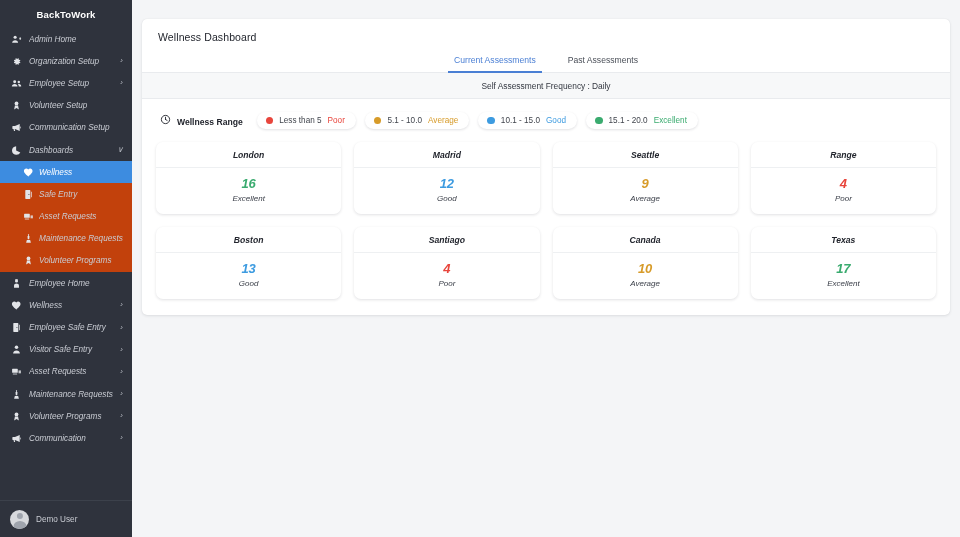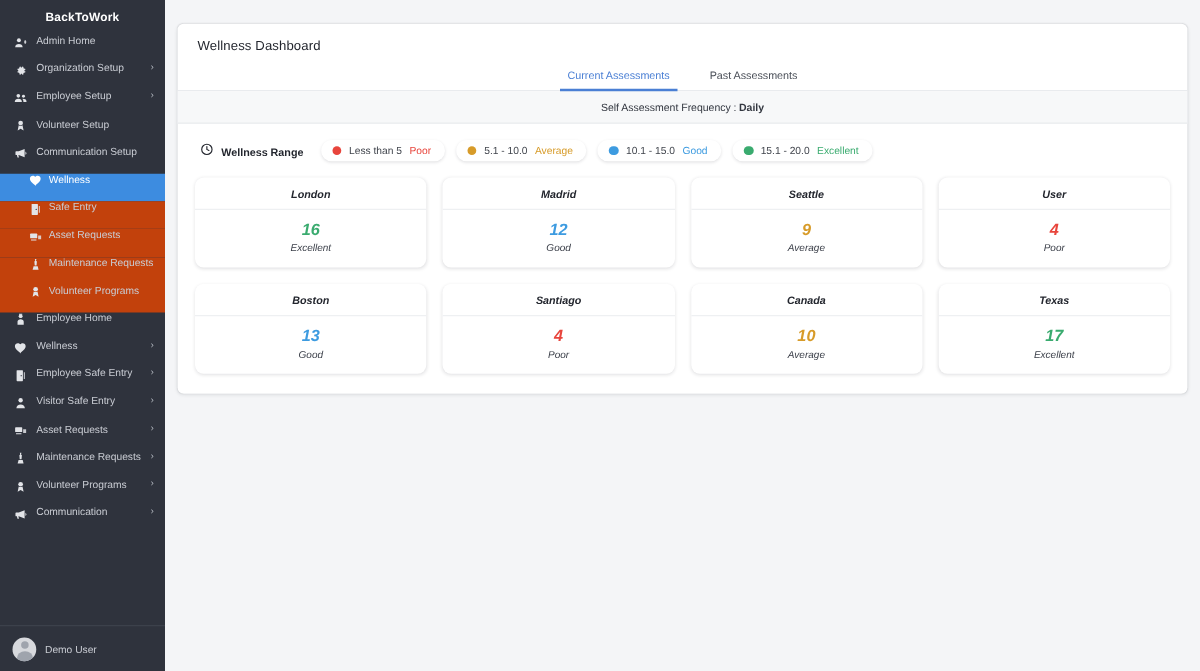--- a/index.html
+++ b/index.html
@@ -25,10 +25,10 @@
   }
   .nav { flex: 1 1 auto; overflow: hidden; padding-top: 0px; }
   .nav-item {
-    display: flex; 
+    display: flex; align-items: center;
     height: 22.2px; padding: 0 9px 0 10px;
     color: #c9ccd3; font-size: 8.2px; white-space: nowrap;
-    cursor: pointer; position: relative;
+    cursor: pointer; position: relative; font-style: italic;
   }
   .nav-item .ico {
     width: 13px; height: 12px; flex: 0 0 13px;

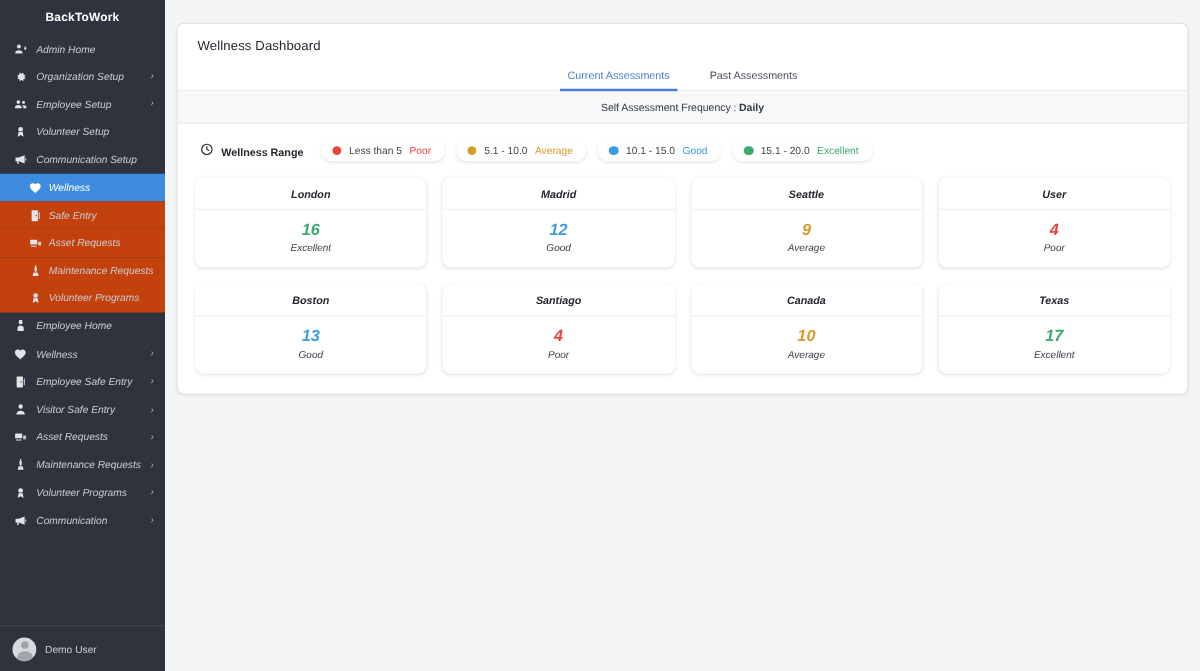--- a/index.html
+++ b/index.html
@@ -96,7 +96,7 @@
     height: 26px; display: flex; align-items: center; justify-content: center;
     font-size: 8.4px; color: #333740;
   }
-  .freq-bar b { font-weight: bold; margin-left: 2px; }
+  .freq-bar b { font-weight: normal; margin-left: 2px; }
 
   .body-area { padding: 13px 14px 16px 14px; }
 

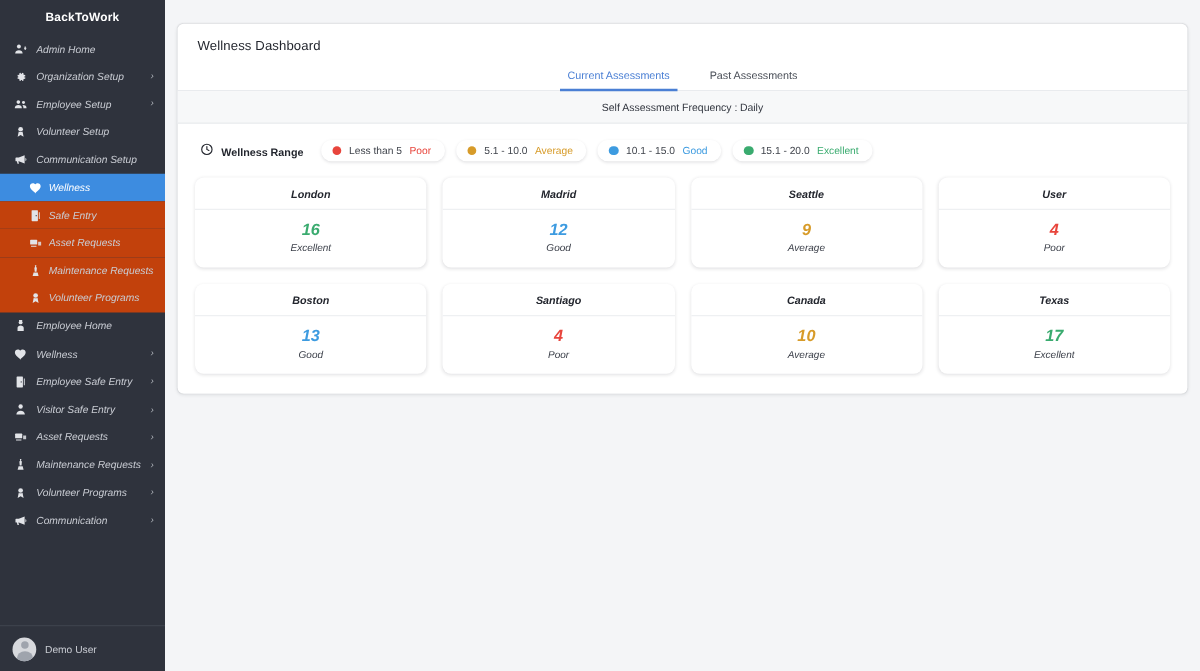--- a/index.html
+++ b/index.html
@@ -189,6 +189,15 @@
             </svg>
           </span>
           <span class="lbl">Communication Setup</span>
+        </div>
+        <div class="nav-item">
+          <span class="ico">
+            <svg width="11" height="11" viewBox="0 0 24 24" fill="currentColor">
+              <path d="M11.2 2.6A9.4 9.4 0 0 0 12 21.4a9.4 9.4 0 0 0 8.4-5.2L11.2 12z"></path>
+            </svg>
+          </span>
+          <span class="lbl">Dashboards</span>
+          <span class="chev">∨</span>
         </div>
         <div class="nav-item sub active">
           <span class="ico">

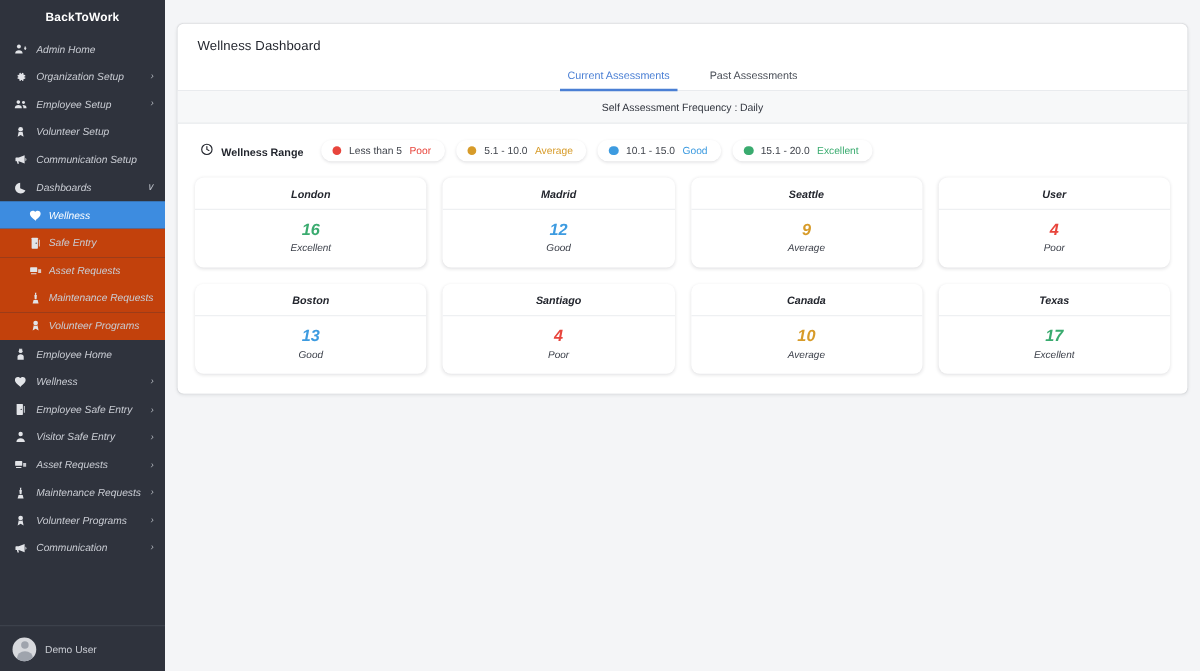--- a/index.html
+++ b/index.html
@@ -408,7 +408,7 @@
               </div>
             </div>
             <div class="card">
-              <div class="card-head">User</div>
+              <div class="card-head">Range</div>
               <div class="card-body">
                 <div class="card-score" style="color: rgb(232, 69, 60);">4</div>
                 <div class="card-status">Poor</div>

